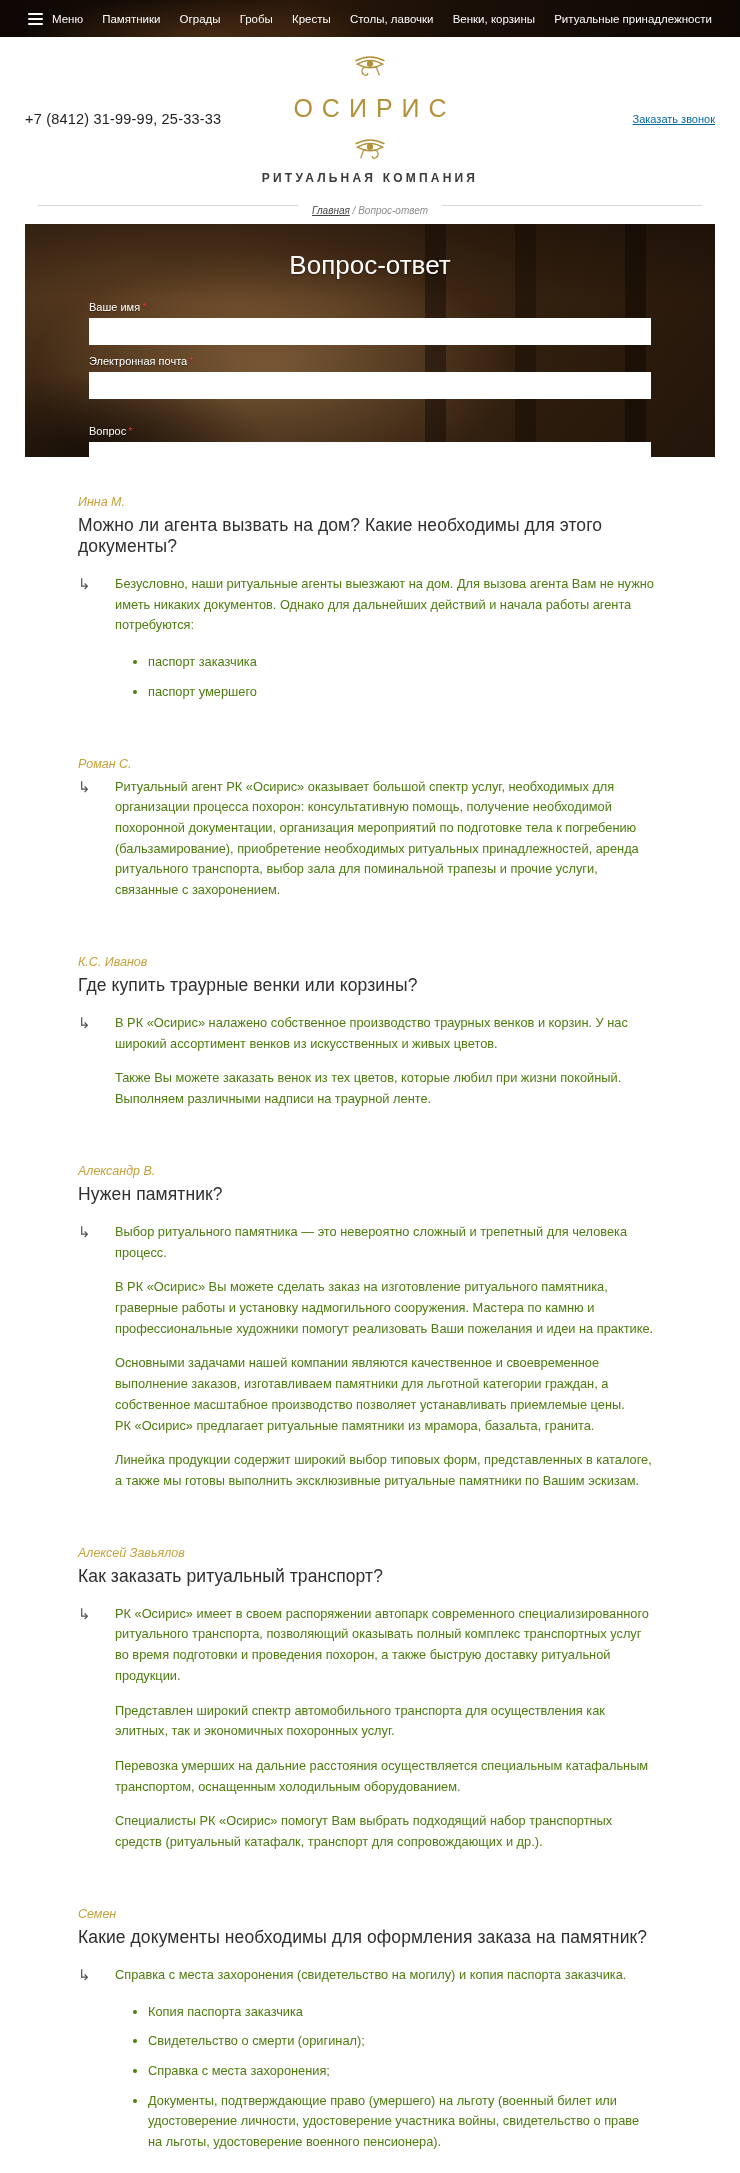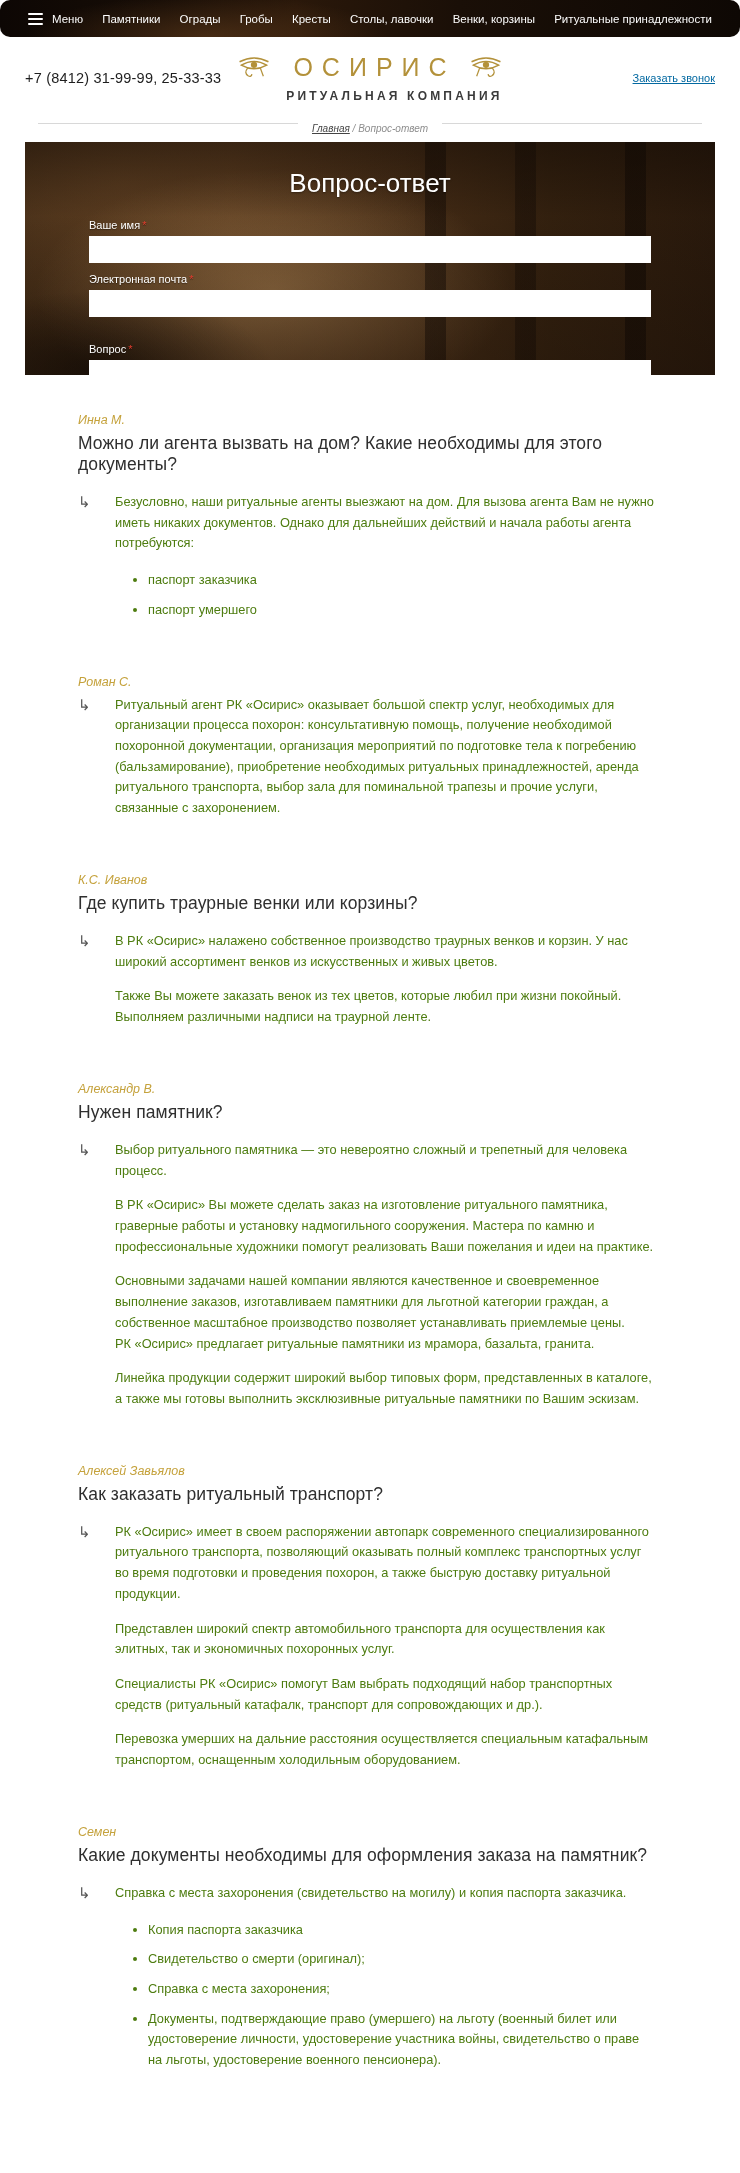--- a/index.html
+++ b/index.html
@@ -22,7 +22,6 @@
     background:
       radial-gradient(ellipse 260px 60px at 28% 100%, rgba(120,75,35,.45), transparent 70%),
       linear-gradient(90deg, #0d0704 0%, #170d06 22%, #2a180a 40%, #1a0f07 62%, #0e0804 100%);
-    border-radius: 10px;
   }
   .nav-left { display: flex; align-items: center; gap: 9px; cursor: pointer; }
   .burger { display: inline-flex; flex-direction: column; gap: 3px; }

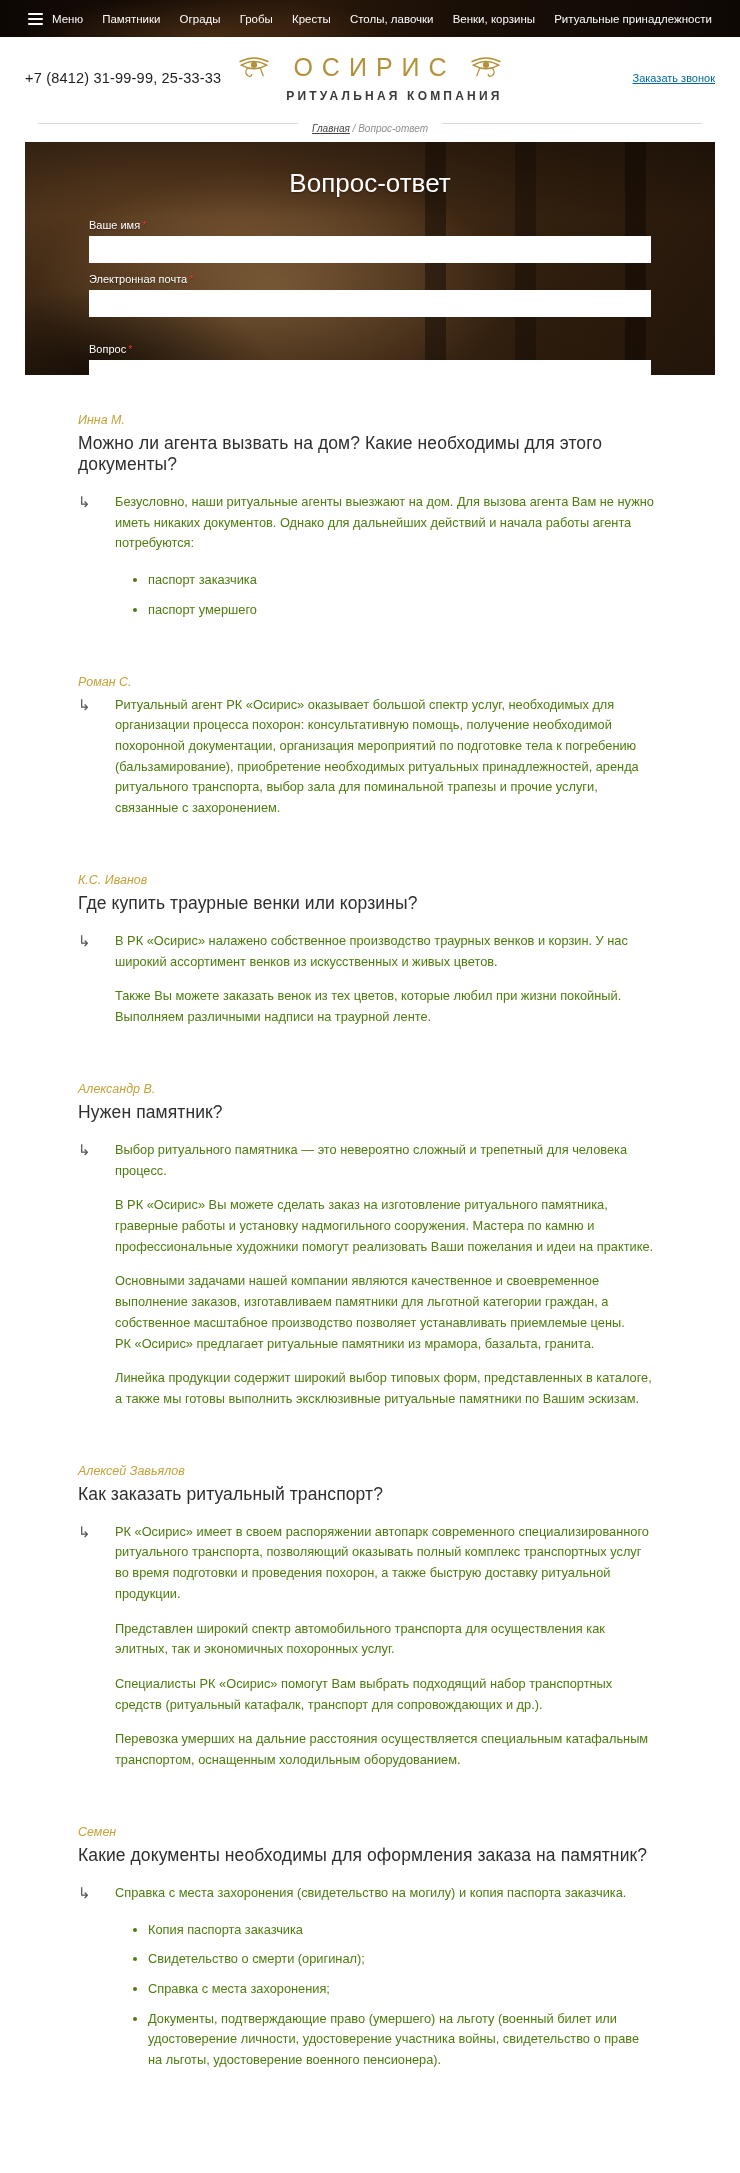--- a/index.html
+++ b/index.html
@@ -43,7 +43,7 @@
   }
   .header-phone { font-size: 14.5px; color: #1e1e1e; letter-spacing: .2px; }
   .logo { text-align: center; }
-  .logo-row { display: flex; align-items: center; justify-content: center; gap: 13px; }
+  .logo-row { display: flex; align-items: center; justify-content: center; gap: 13px; flex-direction: column; }
   .logo-title {
     font-size: 25px;
     color: #b3913a;

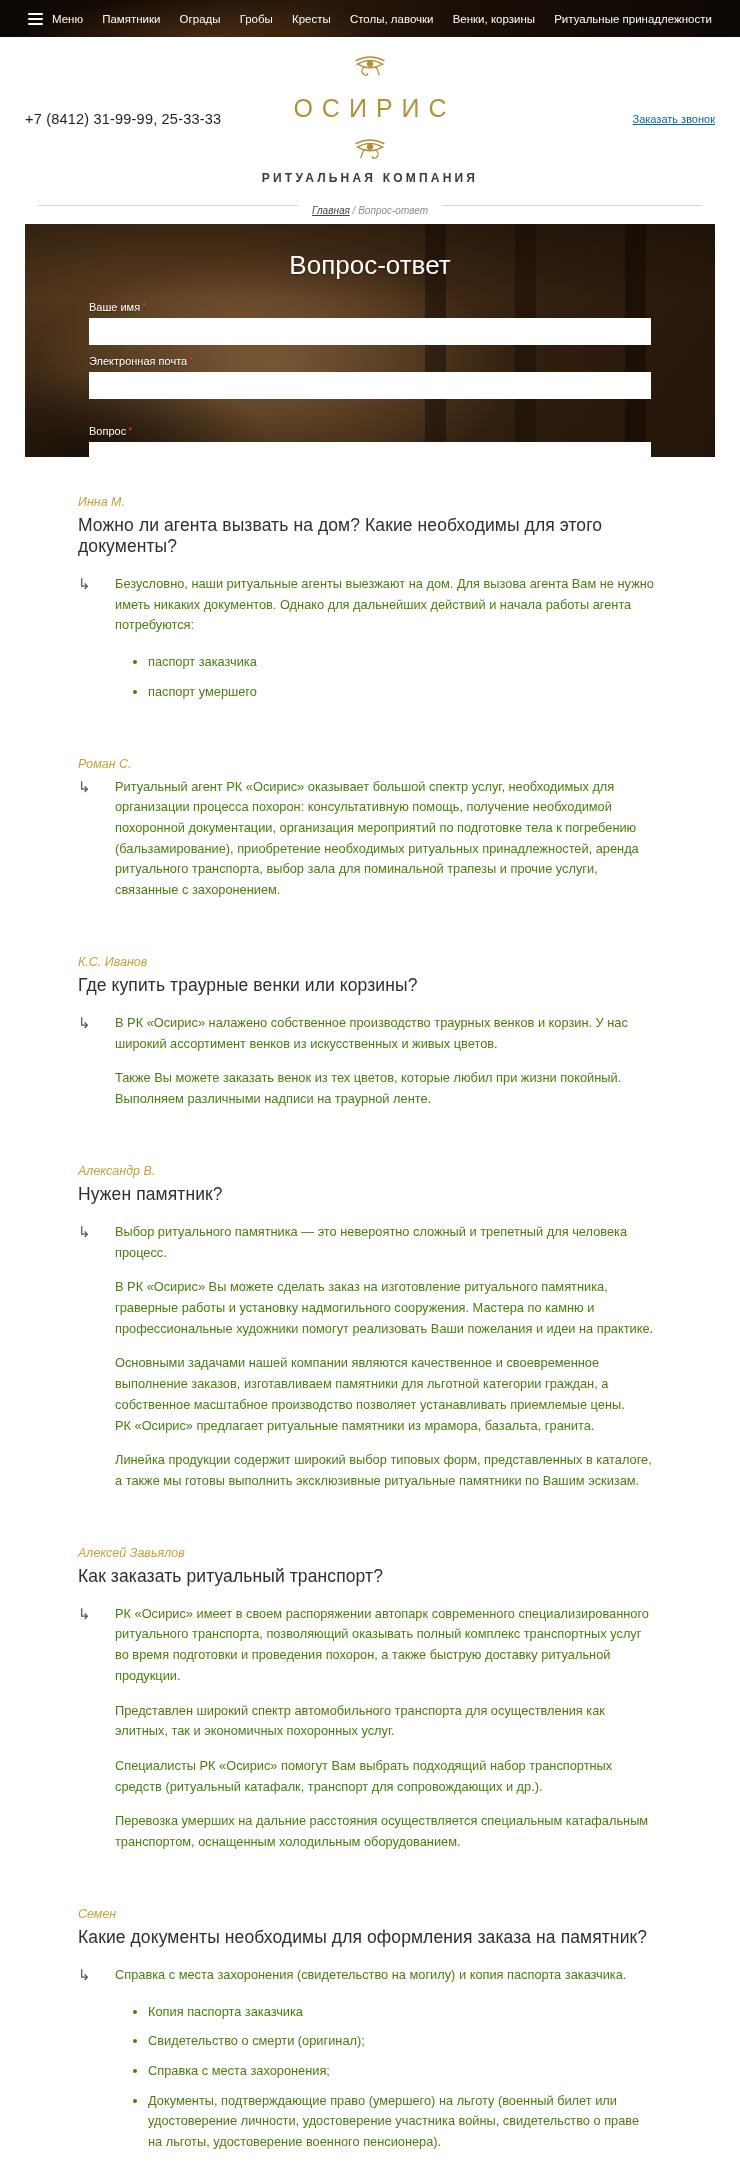--- a/index.html
+++ b/index.html
@@ -326,8 +326,8 @@
       <div class="qa-text">
           <p>РК «Осирис» имеет в своем распоряжении автопарк современного специализированного ритуального транспорта, позволяющий оказывать полный комплекс транспортных услуг во время подготовки и проведения похорон, а также быструю доставку ритуальной продукции.</p>
           <p>Представлен широкий спектр автомобильного транспорта для осуществления как элитных, так и экономичных похоронных услуг.</p>
+          <p>Перевозка умерших на дальние расстояния осуществляется специальным катафальным транспортом, оснащенным холодильным оборудованием.</p>
           <p>Специалисты РК «Осирис» помогут Вам выбрать подходящий набор транспортных средств (ритуальный катафалк, транспорт для сопровождающих и др.).</p>
-          <p>Перевозка умерших на дальние расстояния осуществляется специальным катафальным транспортом, оснащенным холодильным оборудованием.</p>
         </div>
     </div>
   </article>

